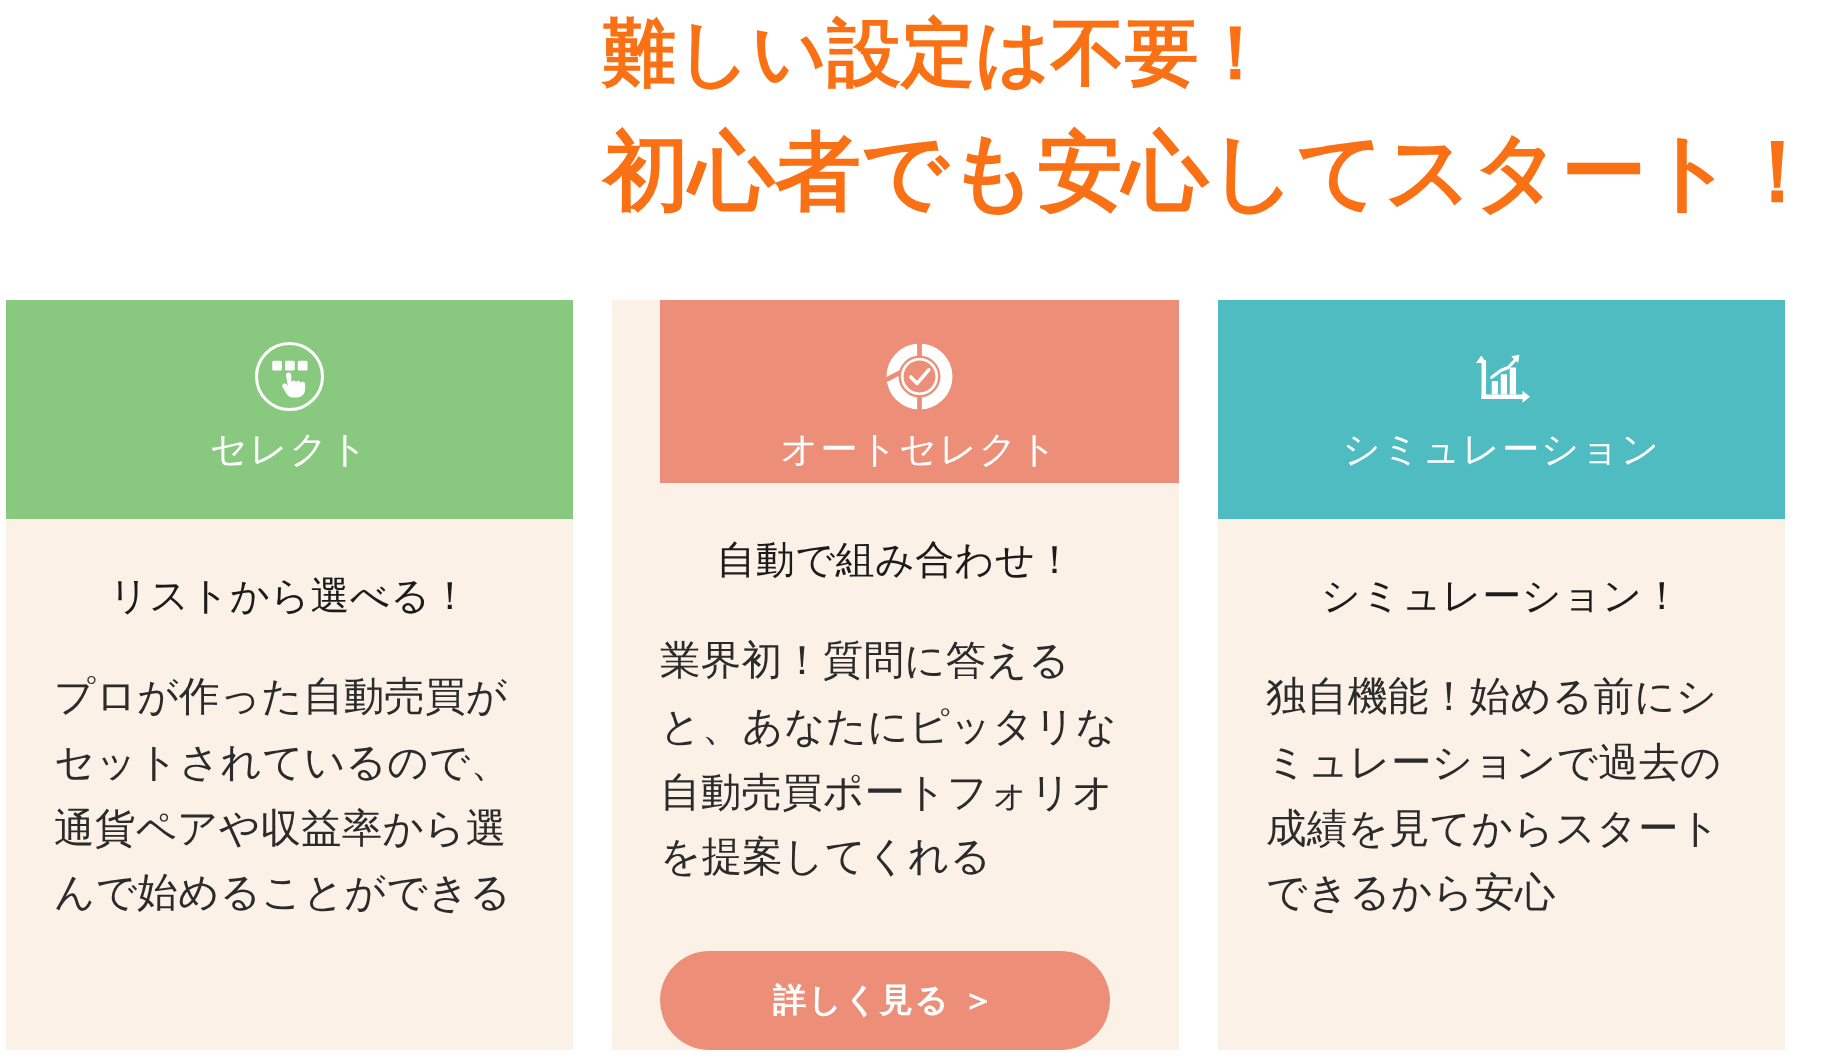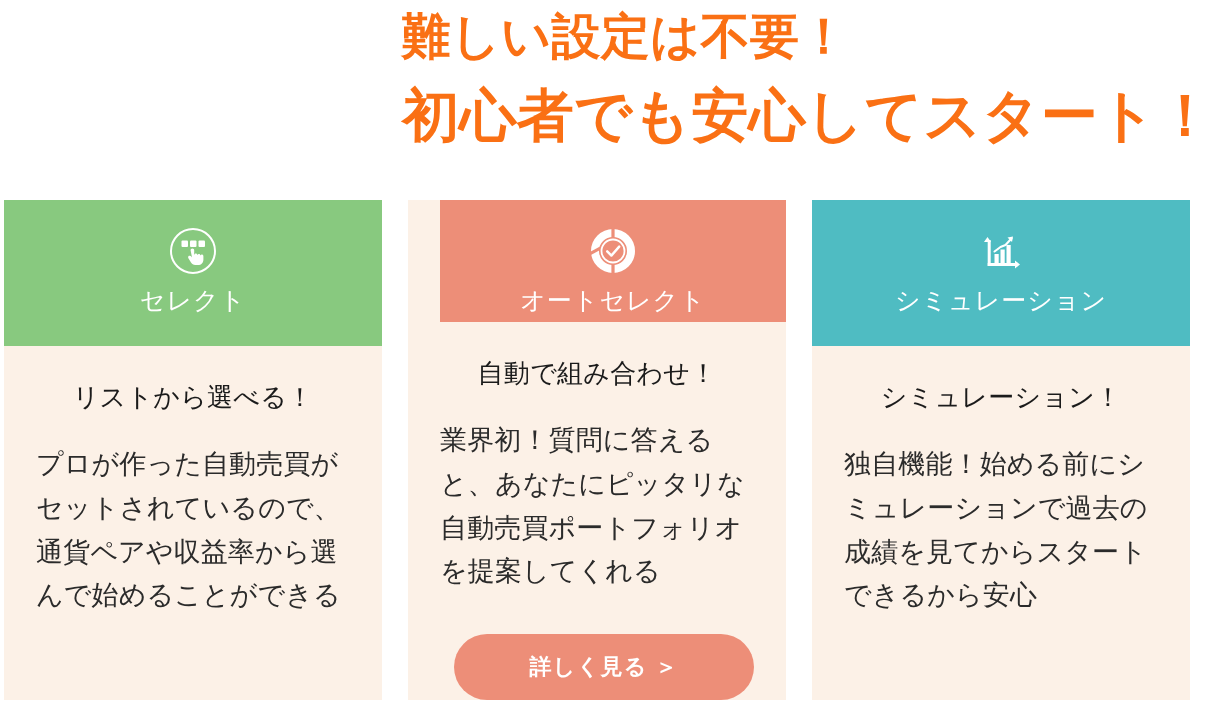--- a/index.html
+++ b/index.html
@@ -125,7 +125,7 @@
   .card-cta-wrap {
     width: 100%;
     display: flex;
-    justify-content: flex-end;
+    justify-content: flex-start;
     margin-top: 40px;
   }
 

